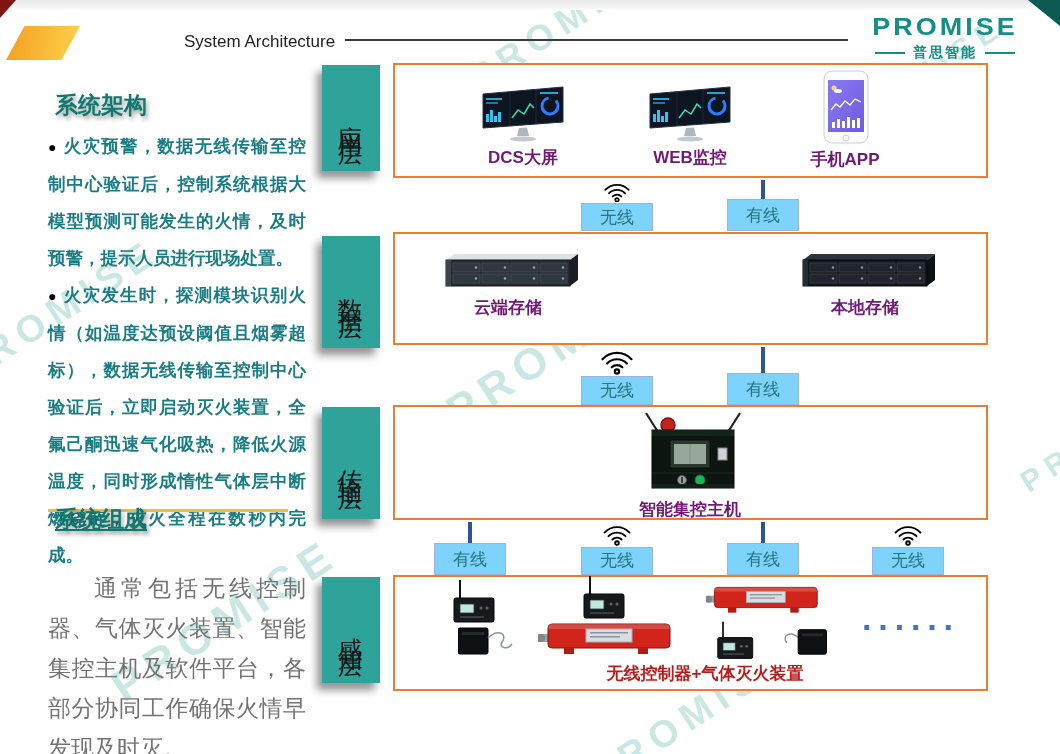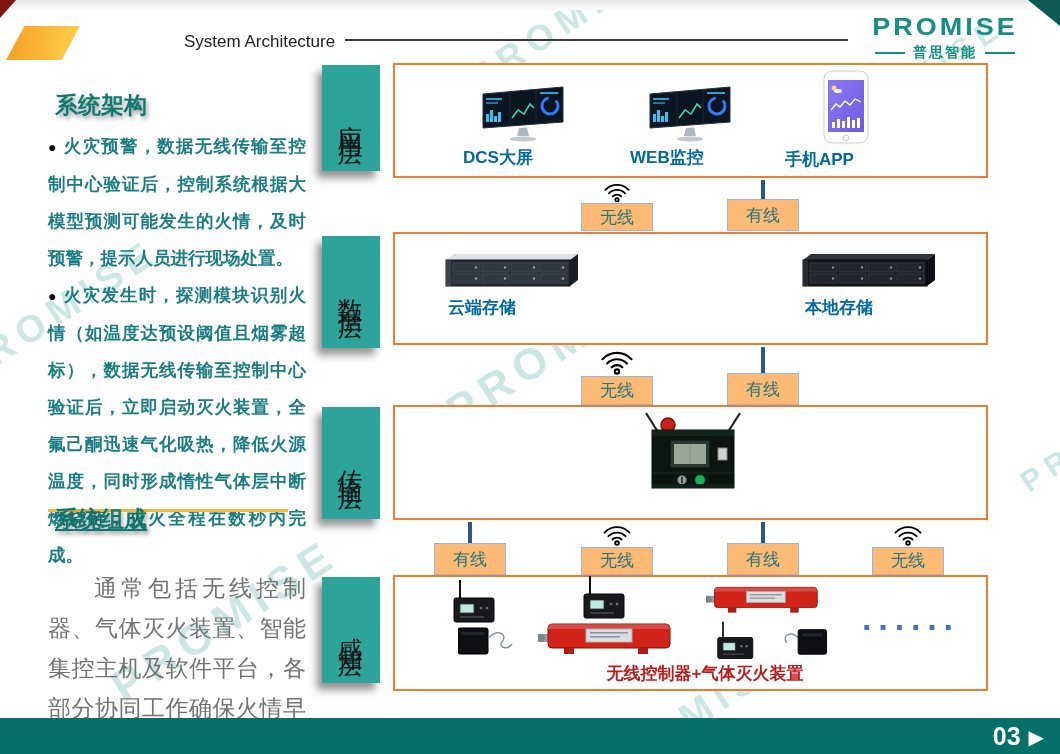--- a/index.html
+++ b/index.html
@@ -45,7 +45,7 @@
   .layer-box{position:absolute;left:393px;width:595px;background:#fff;border:2px solid #ED7D31;
              box-sizing:border-box;z-index:2;}
   .dev{position:absolute;z-index:4;}
-  .dev-label{position:absolute;z-index:4;font-size:17px;font-weight:bold;color:#0369a1;}
+  .dev-label{position:absolute;z-index:4;font-size:17px;font-weight:bold;color:#701a75;text-align:center;}
   .perc-caption{position:absolute;z-index:4;font-size:17px;font-weight:bold;color:#b91c1c;text-align:center;}
   .dots{position:absolute;z-index:4;font-size:34px;font-weight:bold;color:#4472C4;letter-spacing:5px;}
   

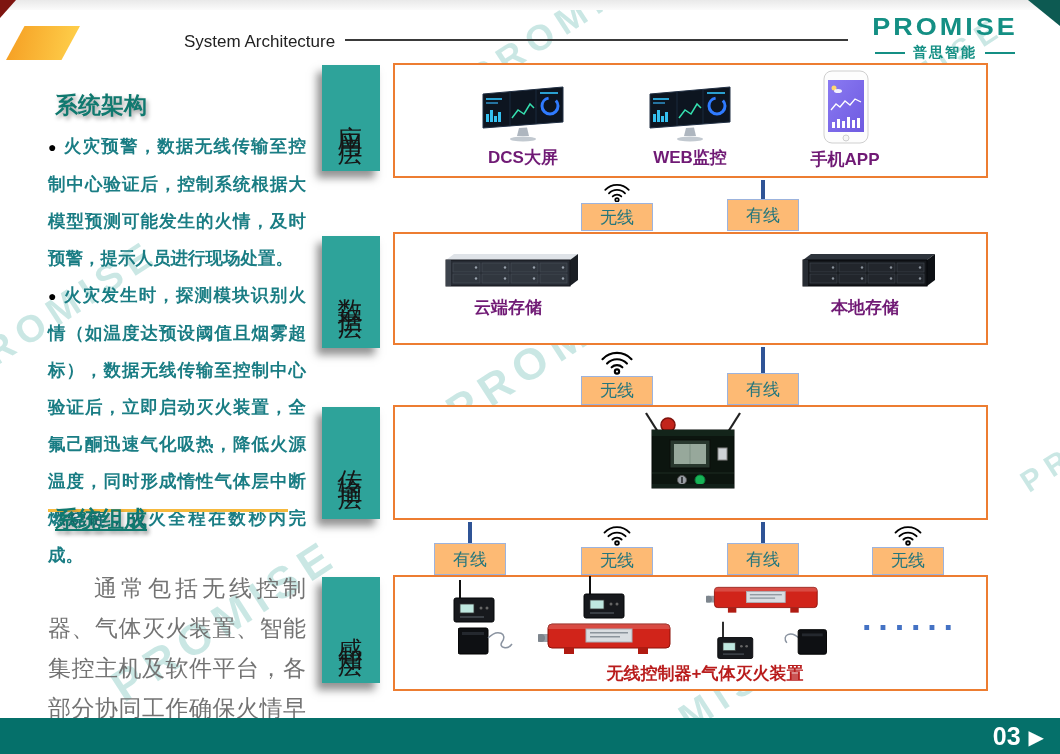--- a/index.html
+++ b/index.html
@@ -53,7 +53,7 @@
         justify-content:flex-end;z-index:3;}
   .conn .vline{width:4px;background:#2F5496;flex:1;}
   .conn .wifi{margin-bottom:1px;}
-  .conn-label{width:72px;height:32px;background:#fdba74;border:1.5px solid #9cb3dd;
+  .conn-label{width:72px;height:32px;background:#7dd3fc;border:1.5px solid #9cb3dd;
               box-sizing:border-box;display:flex;align-items:center;justify-content:center;
               font-family:"Liberation Serif","DejaVu Serif",serif;font-size:17px;color:#26767c;}
   

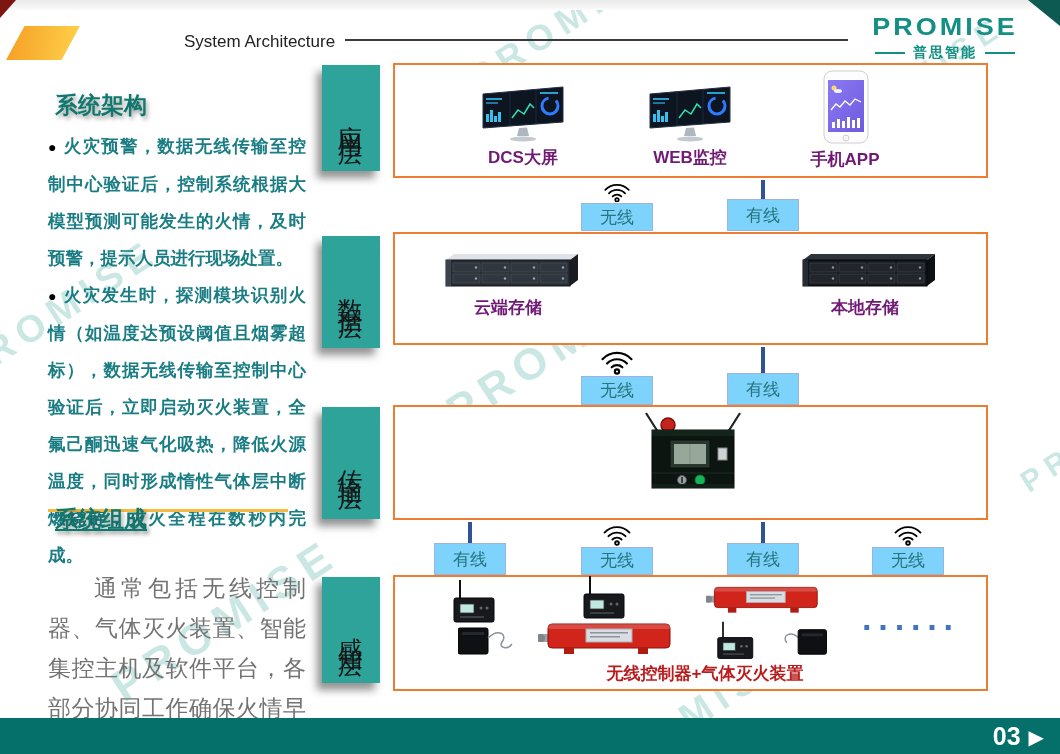--- a/index.html
+++ b/index.html
@@ -291,6 +291,7 @@
       <rect x="14" y="74" width="82" height="4" fill="#122019"></rect>
     </svg>
   </div>
+  <div class="dev-label" style="left:610px;top:498px;width:160px;">智能集控主机</div>
 
   <div class="conn" style="left:432px;top:522px;height:53px;">
     <div class="vline"></div>

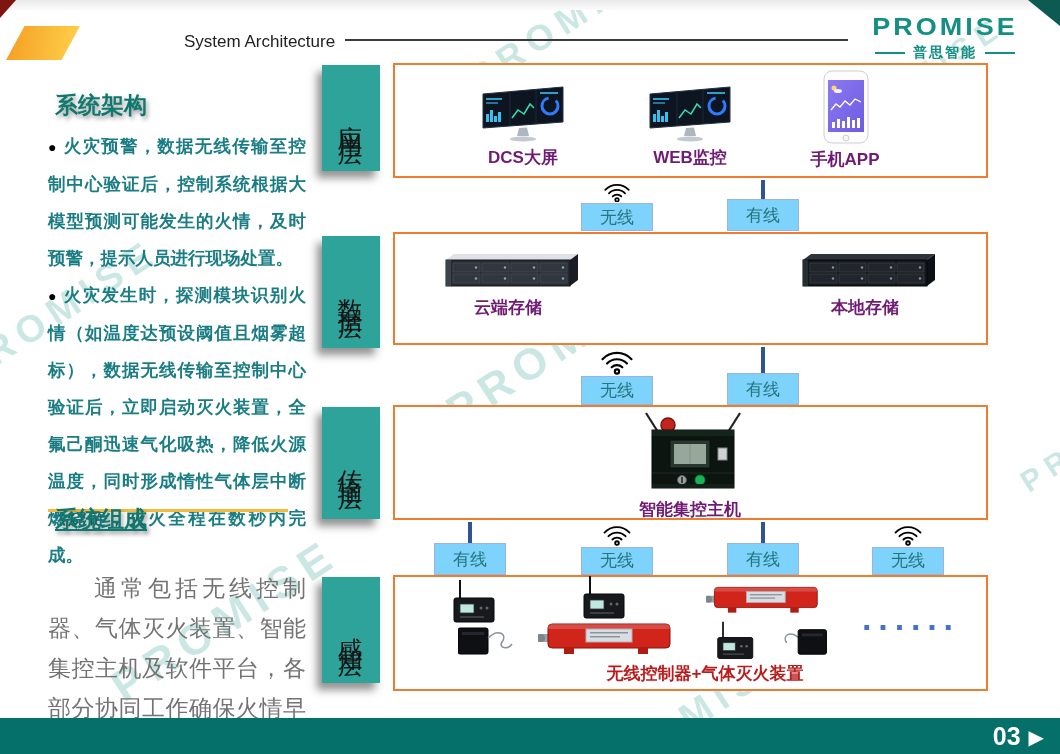--- a/index.html
+++ b/index.html
@@ -397,12 +397,6 @@
   <div class="dots" style="left:862px;top:608px;">······</div>
   <div class="perc-caption" style="left:595px;top:662px;width:220px;">无线控制器+气体灭火装置</div>
 
-  <div class="footer">
-    <div class="page-num">
-      <span>03</span>
-      <span class="page-arrow">▶</span>
-    </div>
-  </div>
 
 </div>
 

